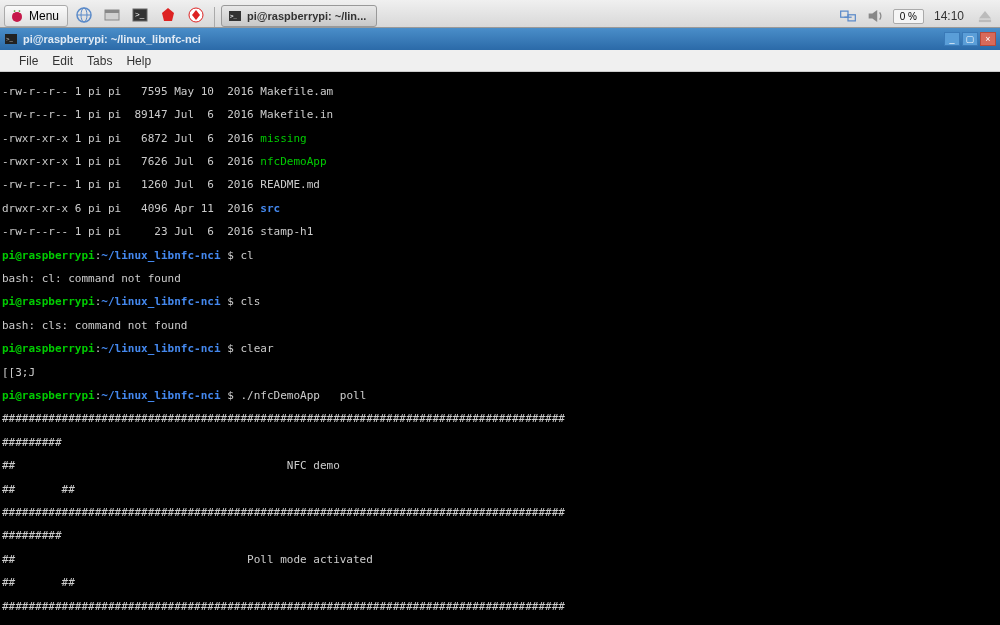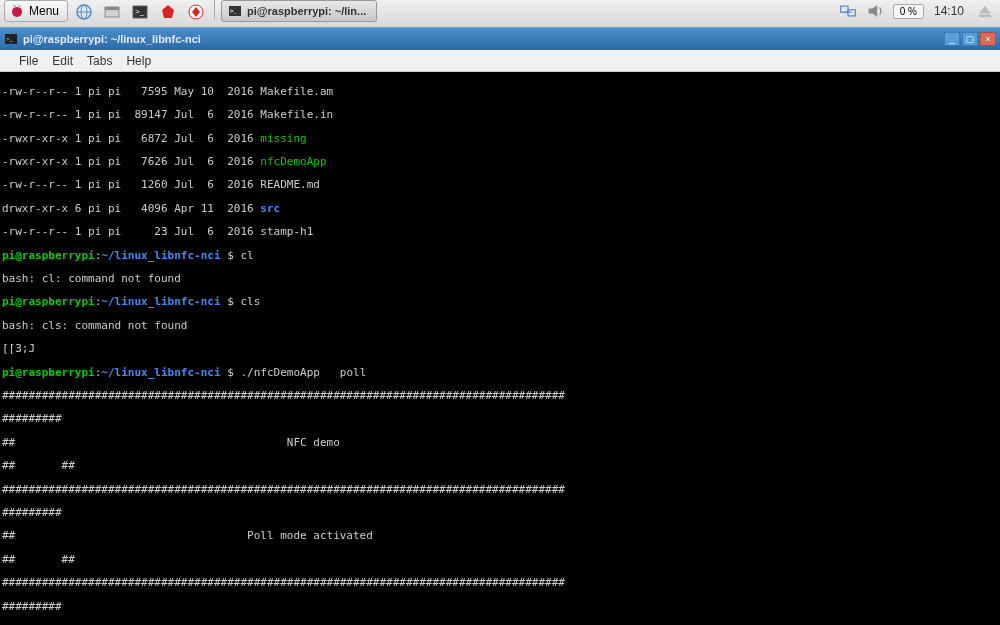--- a/index.html
+++ b/index.html
@@ -18,7 +18,7 @@
       background: linear-gradient(to bottom, #f0f0f0, #d8d8d8);
       border-bottom: 1px solid #999;
       display: flex;
-      align-items: flex-start;
+      align-items: flex-end;
       padding: 0 4px;
       gap: 4px;
     }

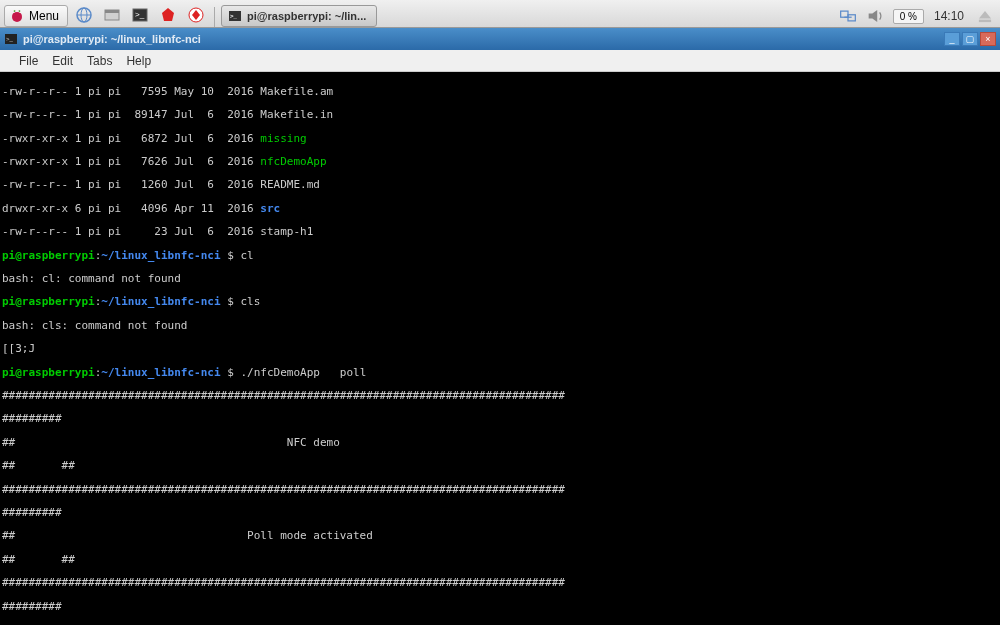--- a/index.html
+++ b/index.html
@@ -280,6 +280,7 @@
 <div class="term-line">bash: cl: command not found</div>
 <div class="term-line"><span class="prompt-user">pi@raspberrypi</span><span>:</span><span class="prompt-path">~/linux_libnfc-nci</span><span class="prompt-dollar"> $ </span><span>cls</span></div>
 <div class="term-line">bash: cls: command not found</div>
+<div class="term-line"><span class="prompt-user">pi@raspberrypi</span><span>:</span><span class="prompt-path">~/linux_libnfc-nci</span><span class="prompt-dollar"> $ </span><span>clear</span></div>
 <div class="term-line">[[3;J</div>
 <div class="term-line"><span class="prompt-user">pi@raspberrypi</span><span>:</span><span class="prompt-path">~/linux_libnfc-nci</span><span class="prompt-dollar"> $ </span><span>./nfcDemoApp   poll</span></div>
 <div class="term-line">#####################################################################################</div>

